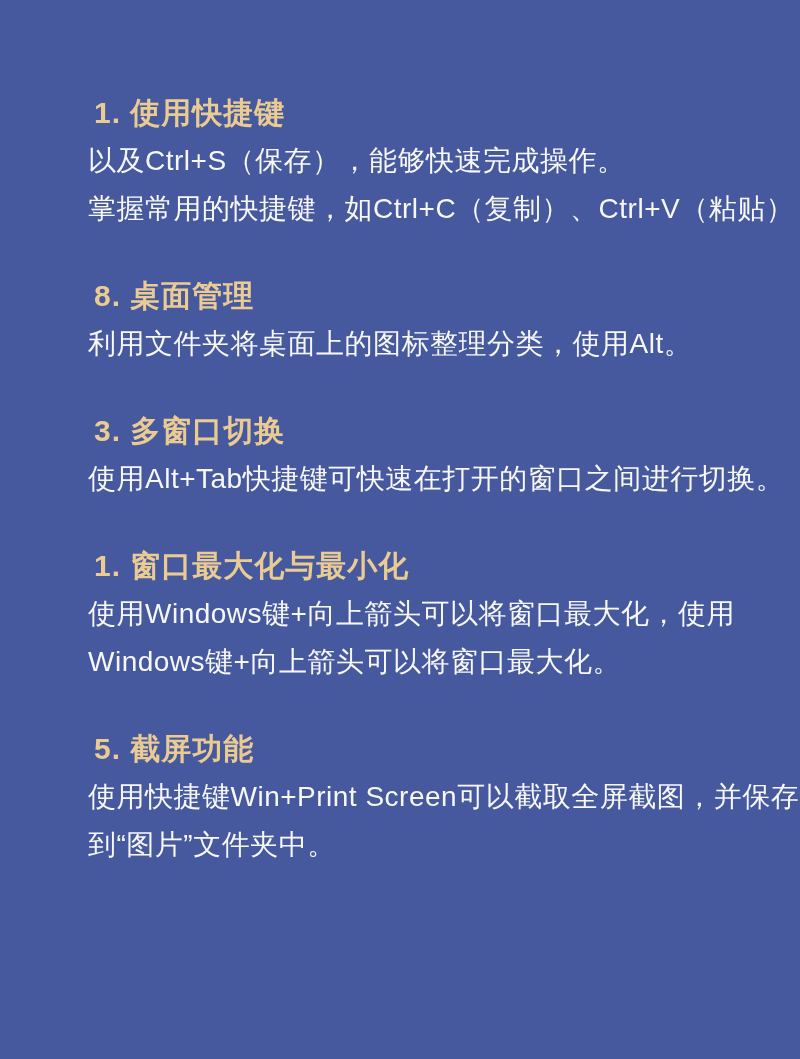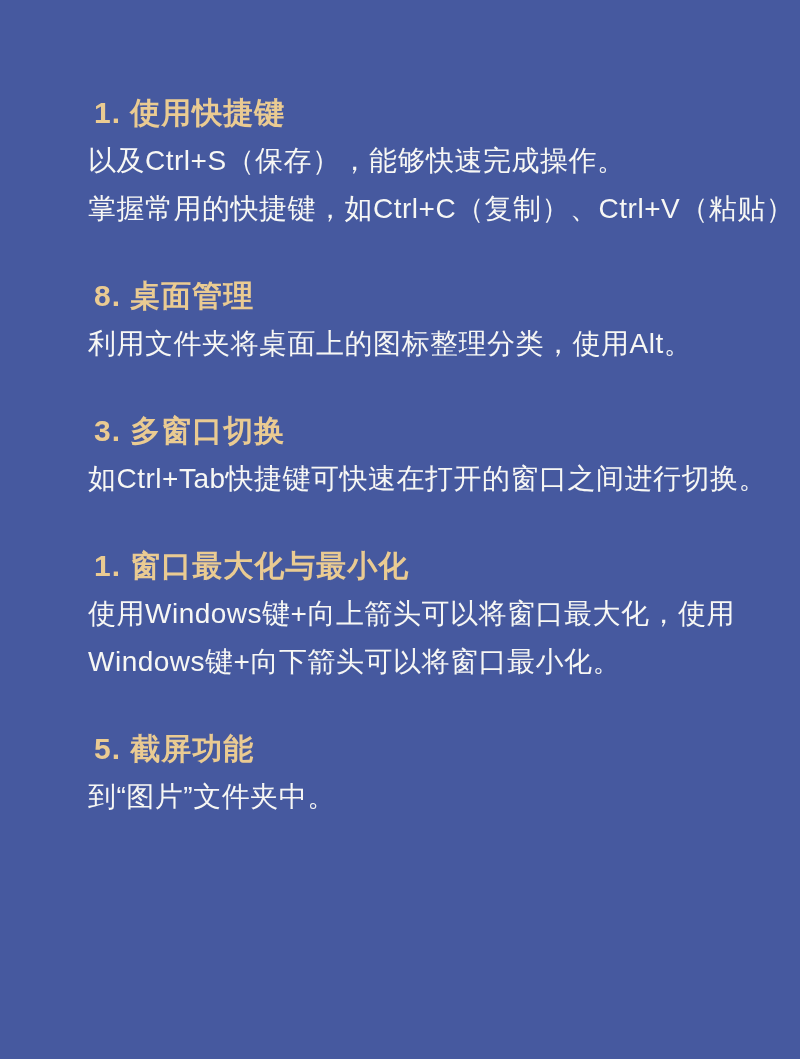--- a/index.html
+++ b/index.html
@@ -68,7 +68,7 @@
   <section class="tip">
     <h2 class="tip-heading">3. 多窗口切换</h2>
     <p class="tip-body">
-          <span class="line">如Ctrl+Tab快捷键可快速在打开的窗口之间进行切换。</span>
+          <span class="line">使用Alt+Tab快捷键可快速在打开的窗口之间进行切换。</span>
         </p>
   </section>
 

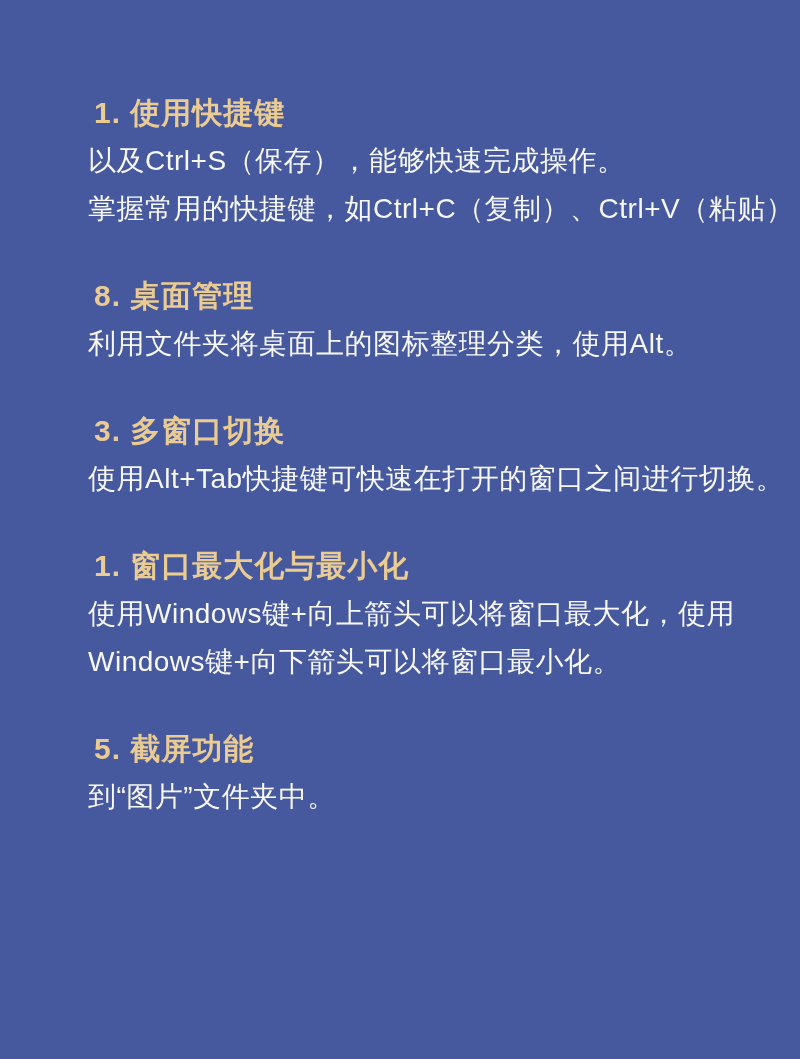--- a/index.html
+++ b/index.html
@@ -76,7 +76,7 @@
     <h2 class="tip-heading">1. 窗口最大化与最小化</h2>
     <p class="tip-body">
           <span class="line">使用Windows键+向上箭头可以将窗口最大化，使用</span>
-          <span class="line">Windows键+向下箭头可以将窗口最小化。</span>
+          <span class="line">Windows键+向上箭头可以将窗口最大化。</span>
         </p>
   </section>
 

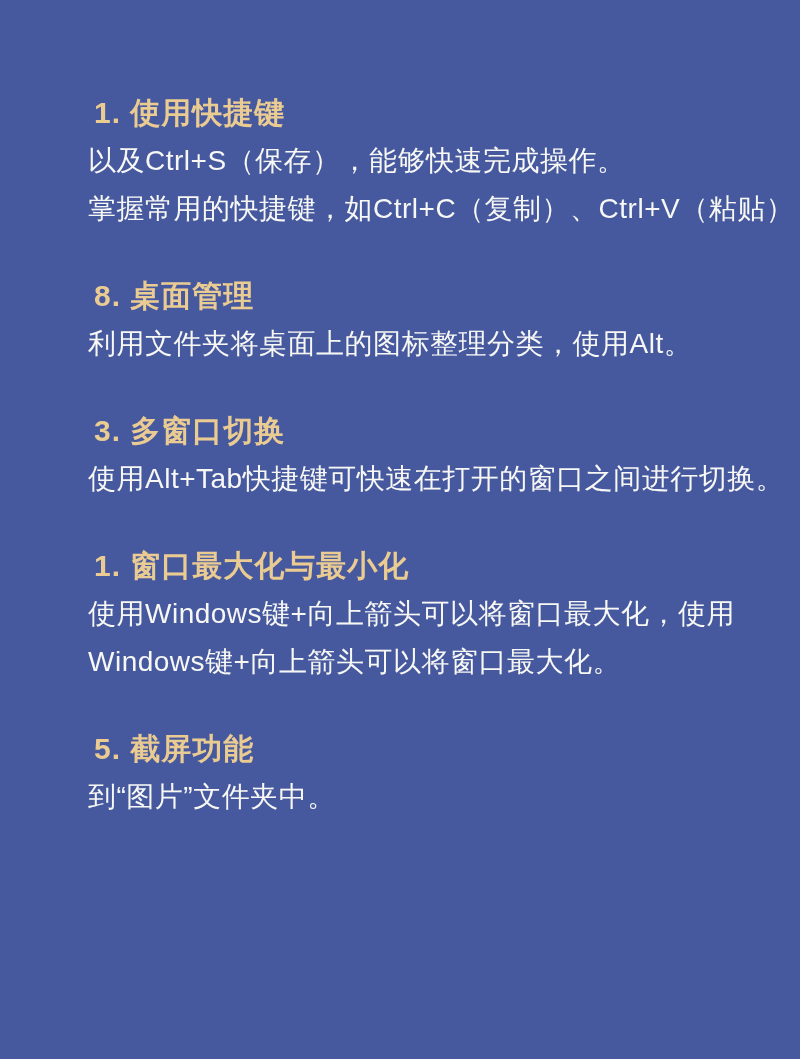--- a/index.html
+++ b/index.html
@@ -83,6 +83,7 @@
   <section class="tip">
     <h2 class="tip-heading">5. 截屏功能</h2>
     <p class="tip-body">
+          <span class="line">使用快捷键Win+Print Screen可以截取全屏截图，并保存</span>
           <span class="line">到“图片”文件夹中。</span>
         </p>
   </section>

